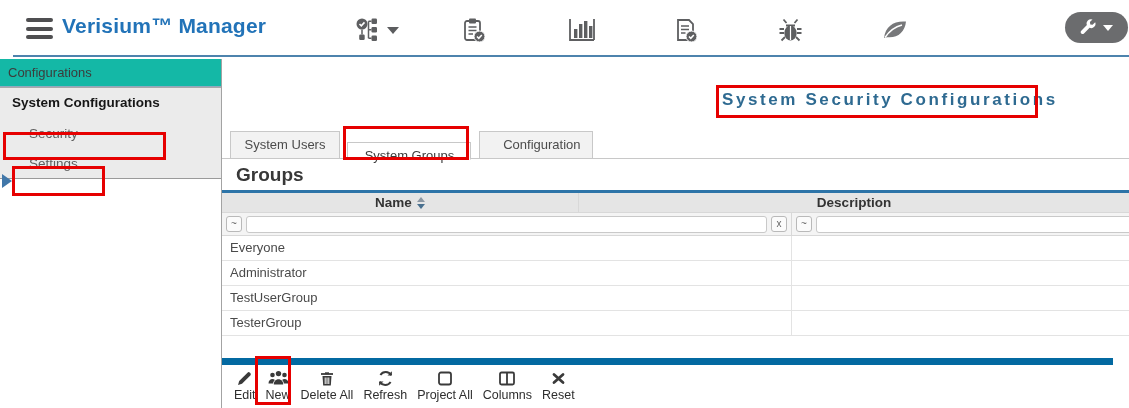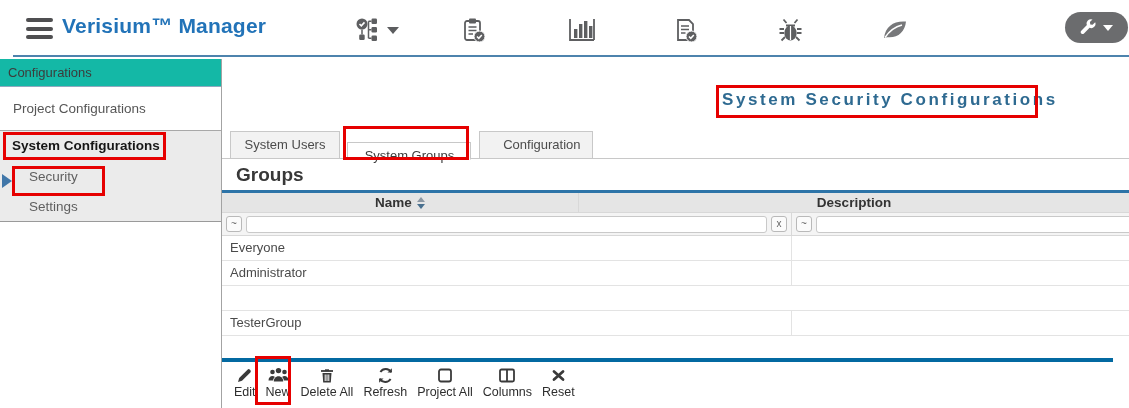--- a/index.html
+++ b/index.html
@@ -162,7 +162,6 @@
 
   <div class="sidebar">
     <div class="sb-header">Configurations</div>
-    <div class="sb-item sb-project">Project Configurations</div>
     <div class="sb-gray">
       <div class="sb-item sb-sys">System Configurations</div>
       <div class="sb-item sb-sub">Security</div>

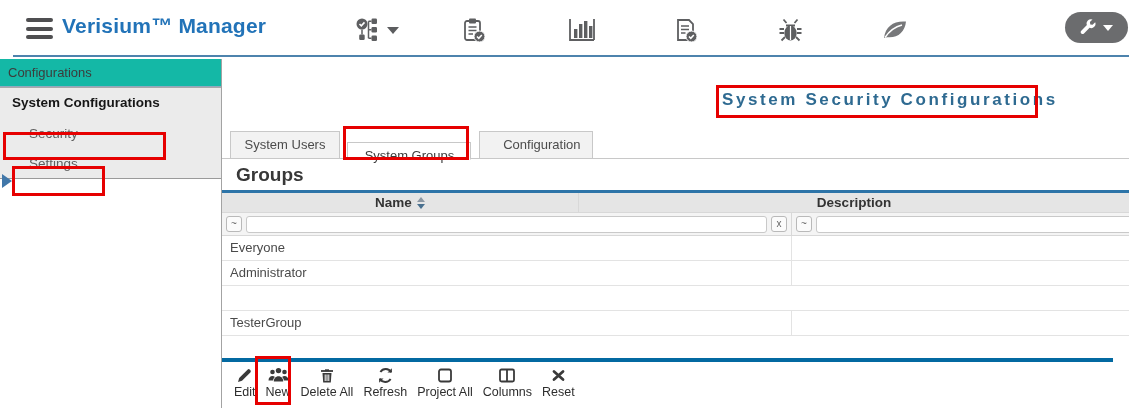--- a/index.html
+++ b/index.html
@@ -212,6 +212,7 @@
       <div class="td-desc"></div>
     </div>
     <div class="trow rows-top-2">
+      <div class="td-name">TestUserGroup</div>
       <div class="td-desc"></div>
     </div>
     <div class="trow rows-top-3">

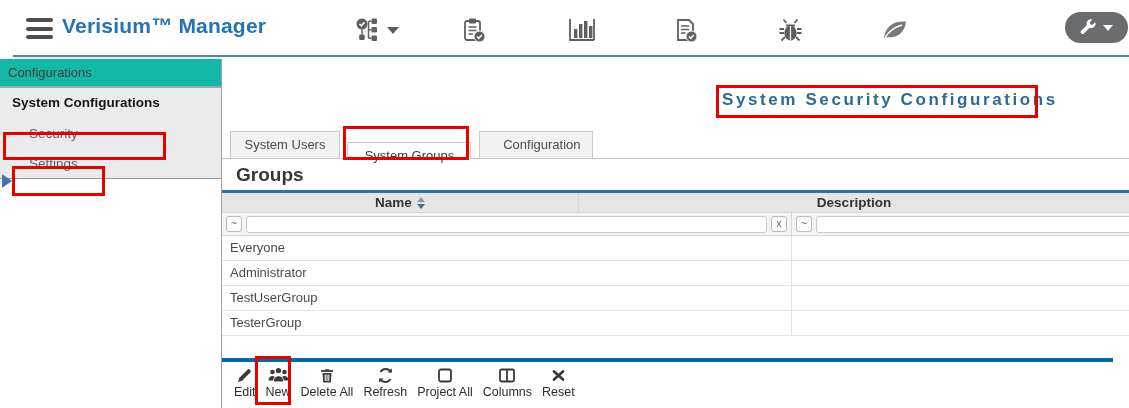--- a/index.html
+++ b/index.html
@@ -62,7 +62,7 @@
   .td-desc { flex:1; line-height:24px; }
   .rows-top-0 { top:177px; } .rows-top-1 { top:202px; } .rows-top-2 { top:227px; } .rows-top-3 { top:252px; }
   
-  .btoolbar { position:absolute; left:0; right:16px; top:299px; border-top:4px solid #0369a1; padding:5px 0 0 12px; display:flex; align-items:flex-end; gap:10px; }
+  .btoolbar { position:absolute; left:0; right:16px; top:299px; border-top:7px solid #0369a1; padding:5px 0 0 12px; display:flex; align-items:flex-end; gap:10px; }
   .tb-btn { display:flex; flex-direction:column; align-items:center; gap:1px; cursor:pointer; }
   .tb-btn svg { display:block; }
   .tb-label { font-size:12.5px; color:#2e2e2e; line-height:14px; white-space:nowrap; }

